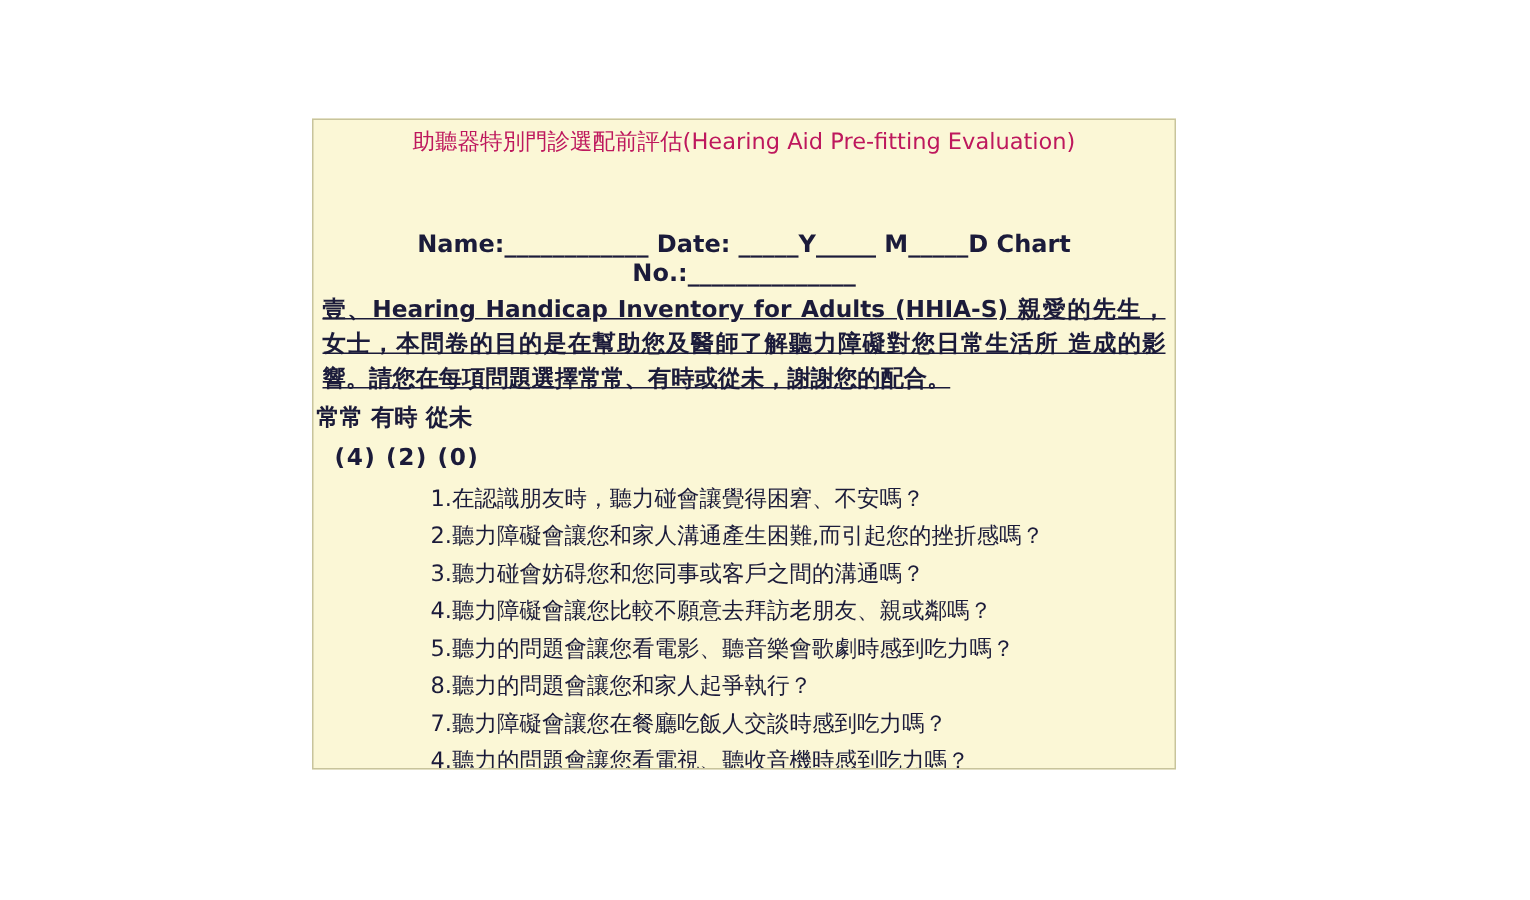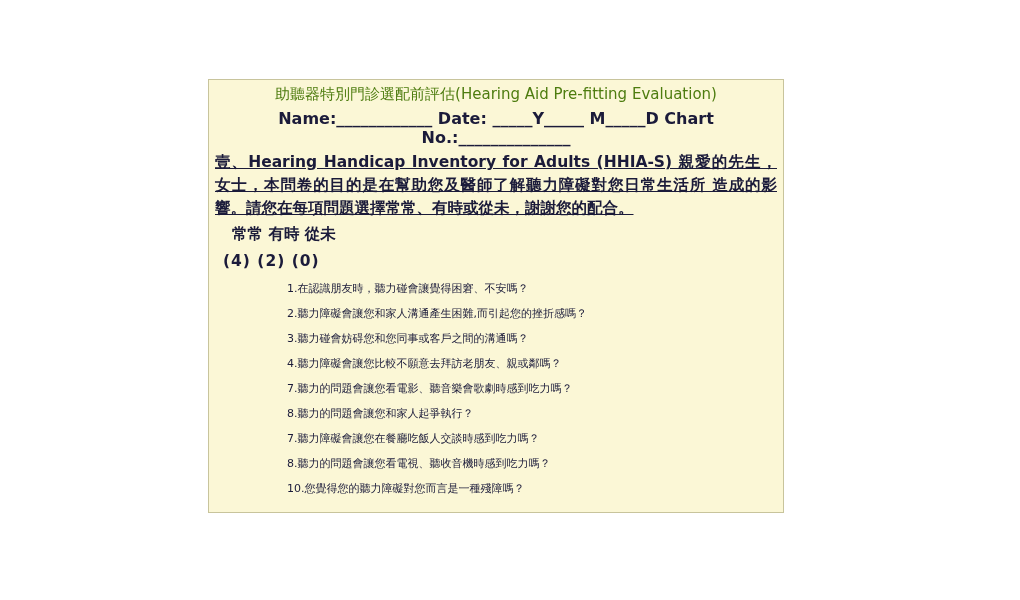--- a/index.html
+++ b/index.html
@@ -35,7 +35,7 @@
     font-weight: 500;
     padding-top: 5px;
     letter-spacing: 0px;
-    color: #4d7c0f;
+    color: #be185d;
   }
   .namerow {
     text-align: center;

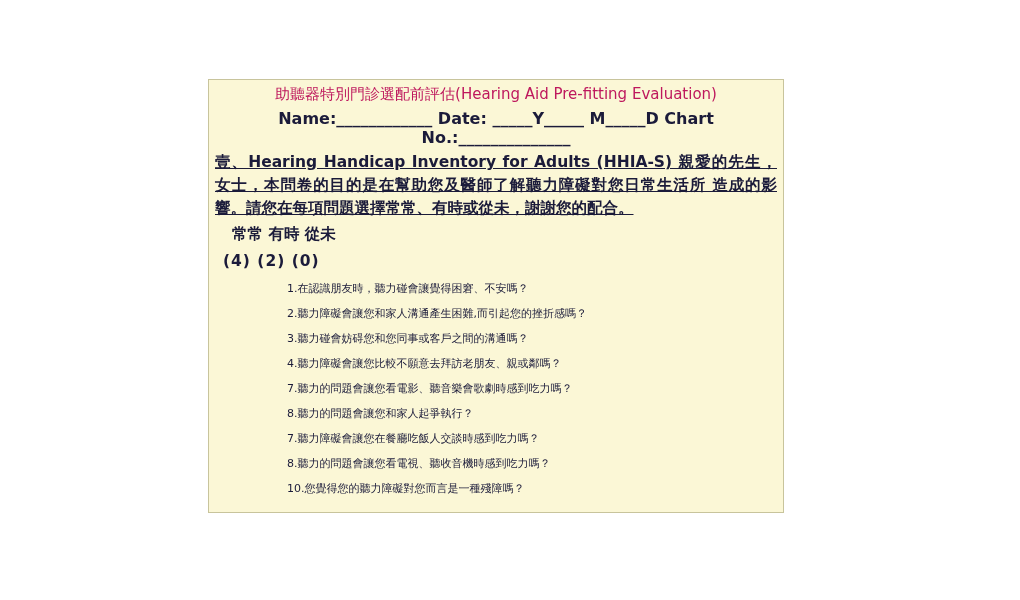--- a/index.html
+++ b/index.html
@@ -43,6 +43,7 @@
     font-weight: bold;
     padding-top: 5px;
     color: #1b1b3a;
+    margin-top: 44px;
   }
   .para {
     font-size: 15.5px;

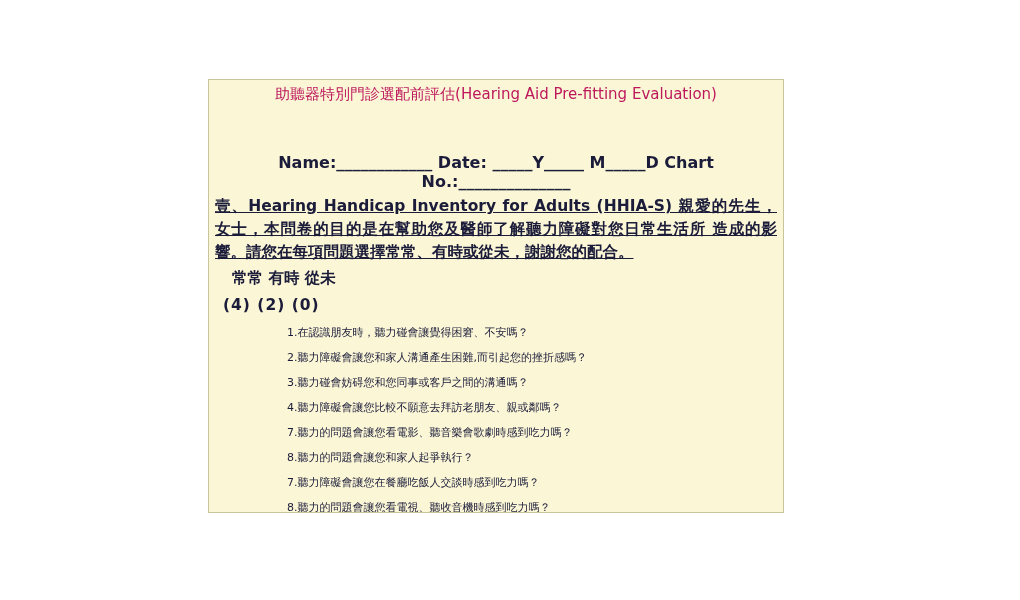--- a/index.html
+++ b/index.html
@@ -57,7 +57,7 @@
   .scalelabels {
     font-size: 15.5px;
     font-weight: bold;
-    padding: 4px 0 0 23px;
+    padding: 4px 0 0 2px;
     color: #1b1b3a;
   }
   .scalenums {

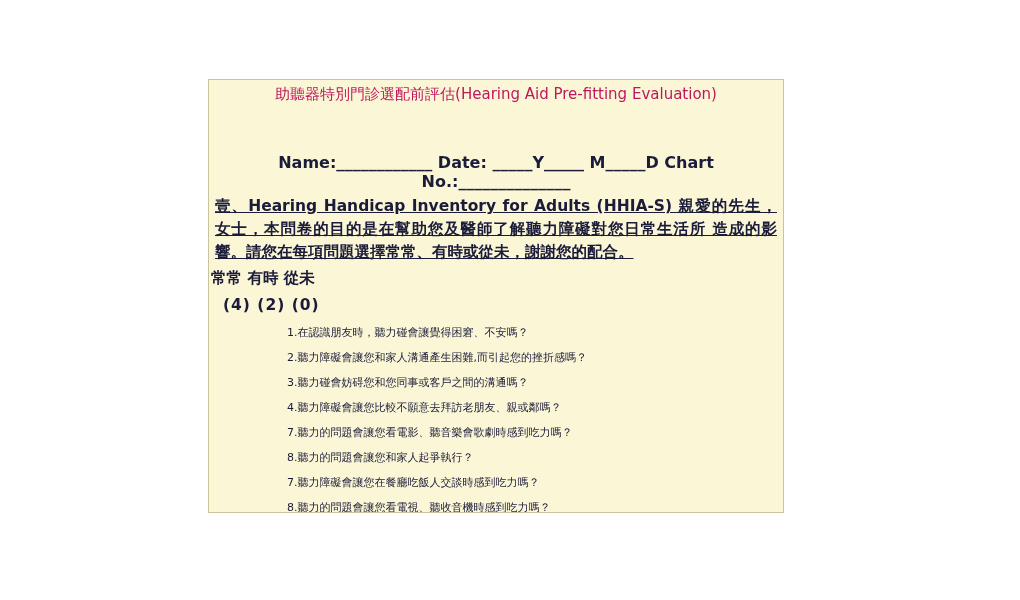--- a/index.html
+++ b/index.html
@@ -73,7 +73,7 @@
     padding: 0 0 0 78px;
   }
   ol.items li {
-    font-size: 11px;
+    font-size: 15px;
     line-height: 25px;
     color: #1b1b3a;
     white-space: nowrap;

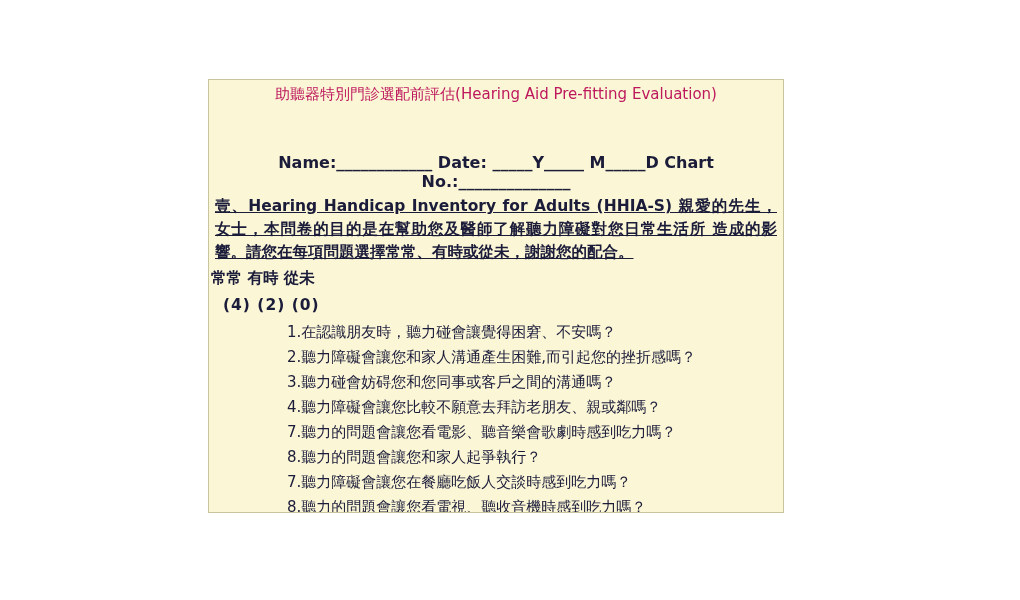--- a/index.html
+++ b/index.html
@@ -101,7 +101,7 @@
       <li>2.聽力障礙會讓您和家人溝通產生困難,而引起您的挫折感嗎？</li>
       <li>3.聽力碰會妨碍您和您同事或客戶之間的溝通嗎？</li>
       <li>4.聽力障礙會讓您比較不願意去拜訪老朋友、親或鄰嗎？</li>
-      <li>7.聽力的問題會讓您看電影、聽音樂會歌劇時感到吃力嗎？</li>
+      <li>5.聽力的問題會讓您看電影、聽音樂會歌劇時感到吃力嗎？</li>
       <li>8.聽力的問題會讓您和家人起爭執行？</li>
       <li>7.聽力障礙會讓您在餐廳吃飯人交談時感到吃力嗎？</li>
       <li>8.聽力的問題會讓您看電視、聽收音機時感到吃力嗎？</li>

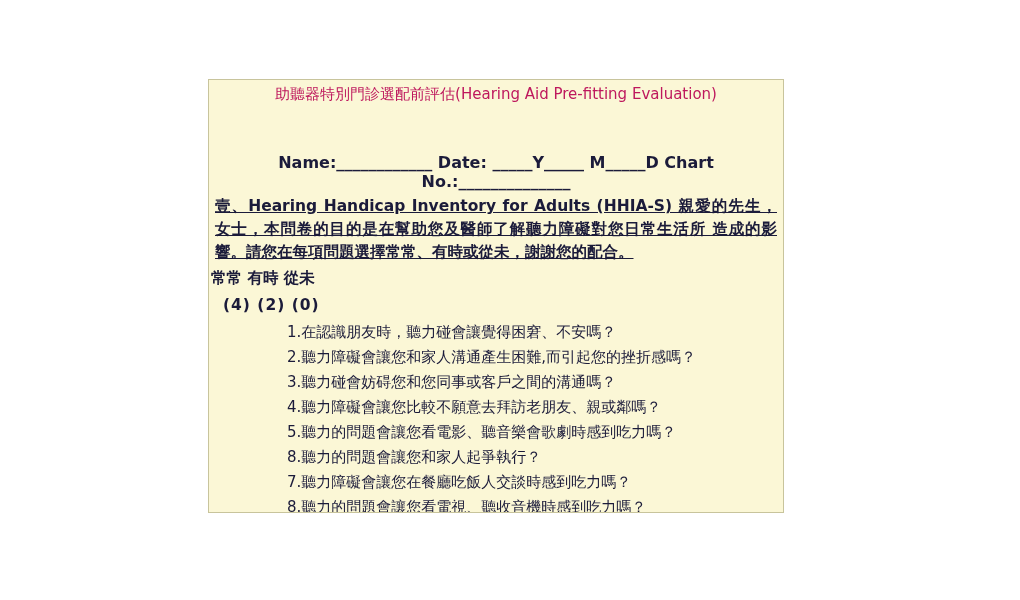--- a/index.html
+++ b/index.html
@@ -104,7 +104,7 @@
       <li>5.聽力的問題會讓您看電影、聽音樂會歌劇時感到吃力嗎？</li>
       <li>8.聽力的問題會讓您和家人起爭執行？</li>
       <li>7.聽力障礙會讓您在餐廳吃飯人交談時感到吃力嗎？</li>
-      <li>8.聽力的問題會讓您看電視、聽收音機時感到吃力嗎？</li>
+      <li>4.聽力的問題會讓您看電視、聽收音機時感到吃力嗎？</li>
       <li>10.您覺得您的聽力障礙對您而言是一種殘障嗎？</li>
     </ol>
 

